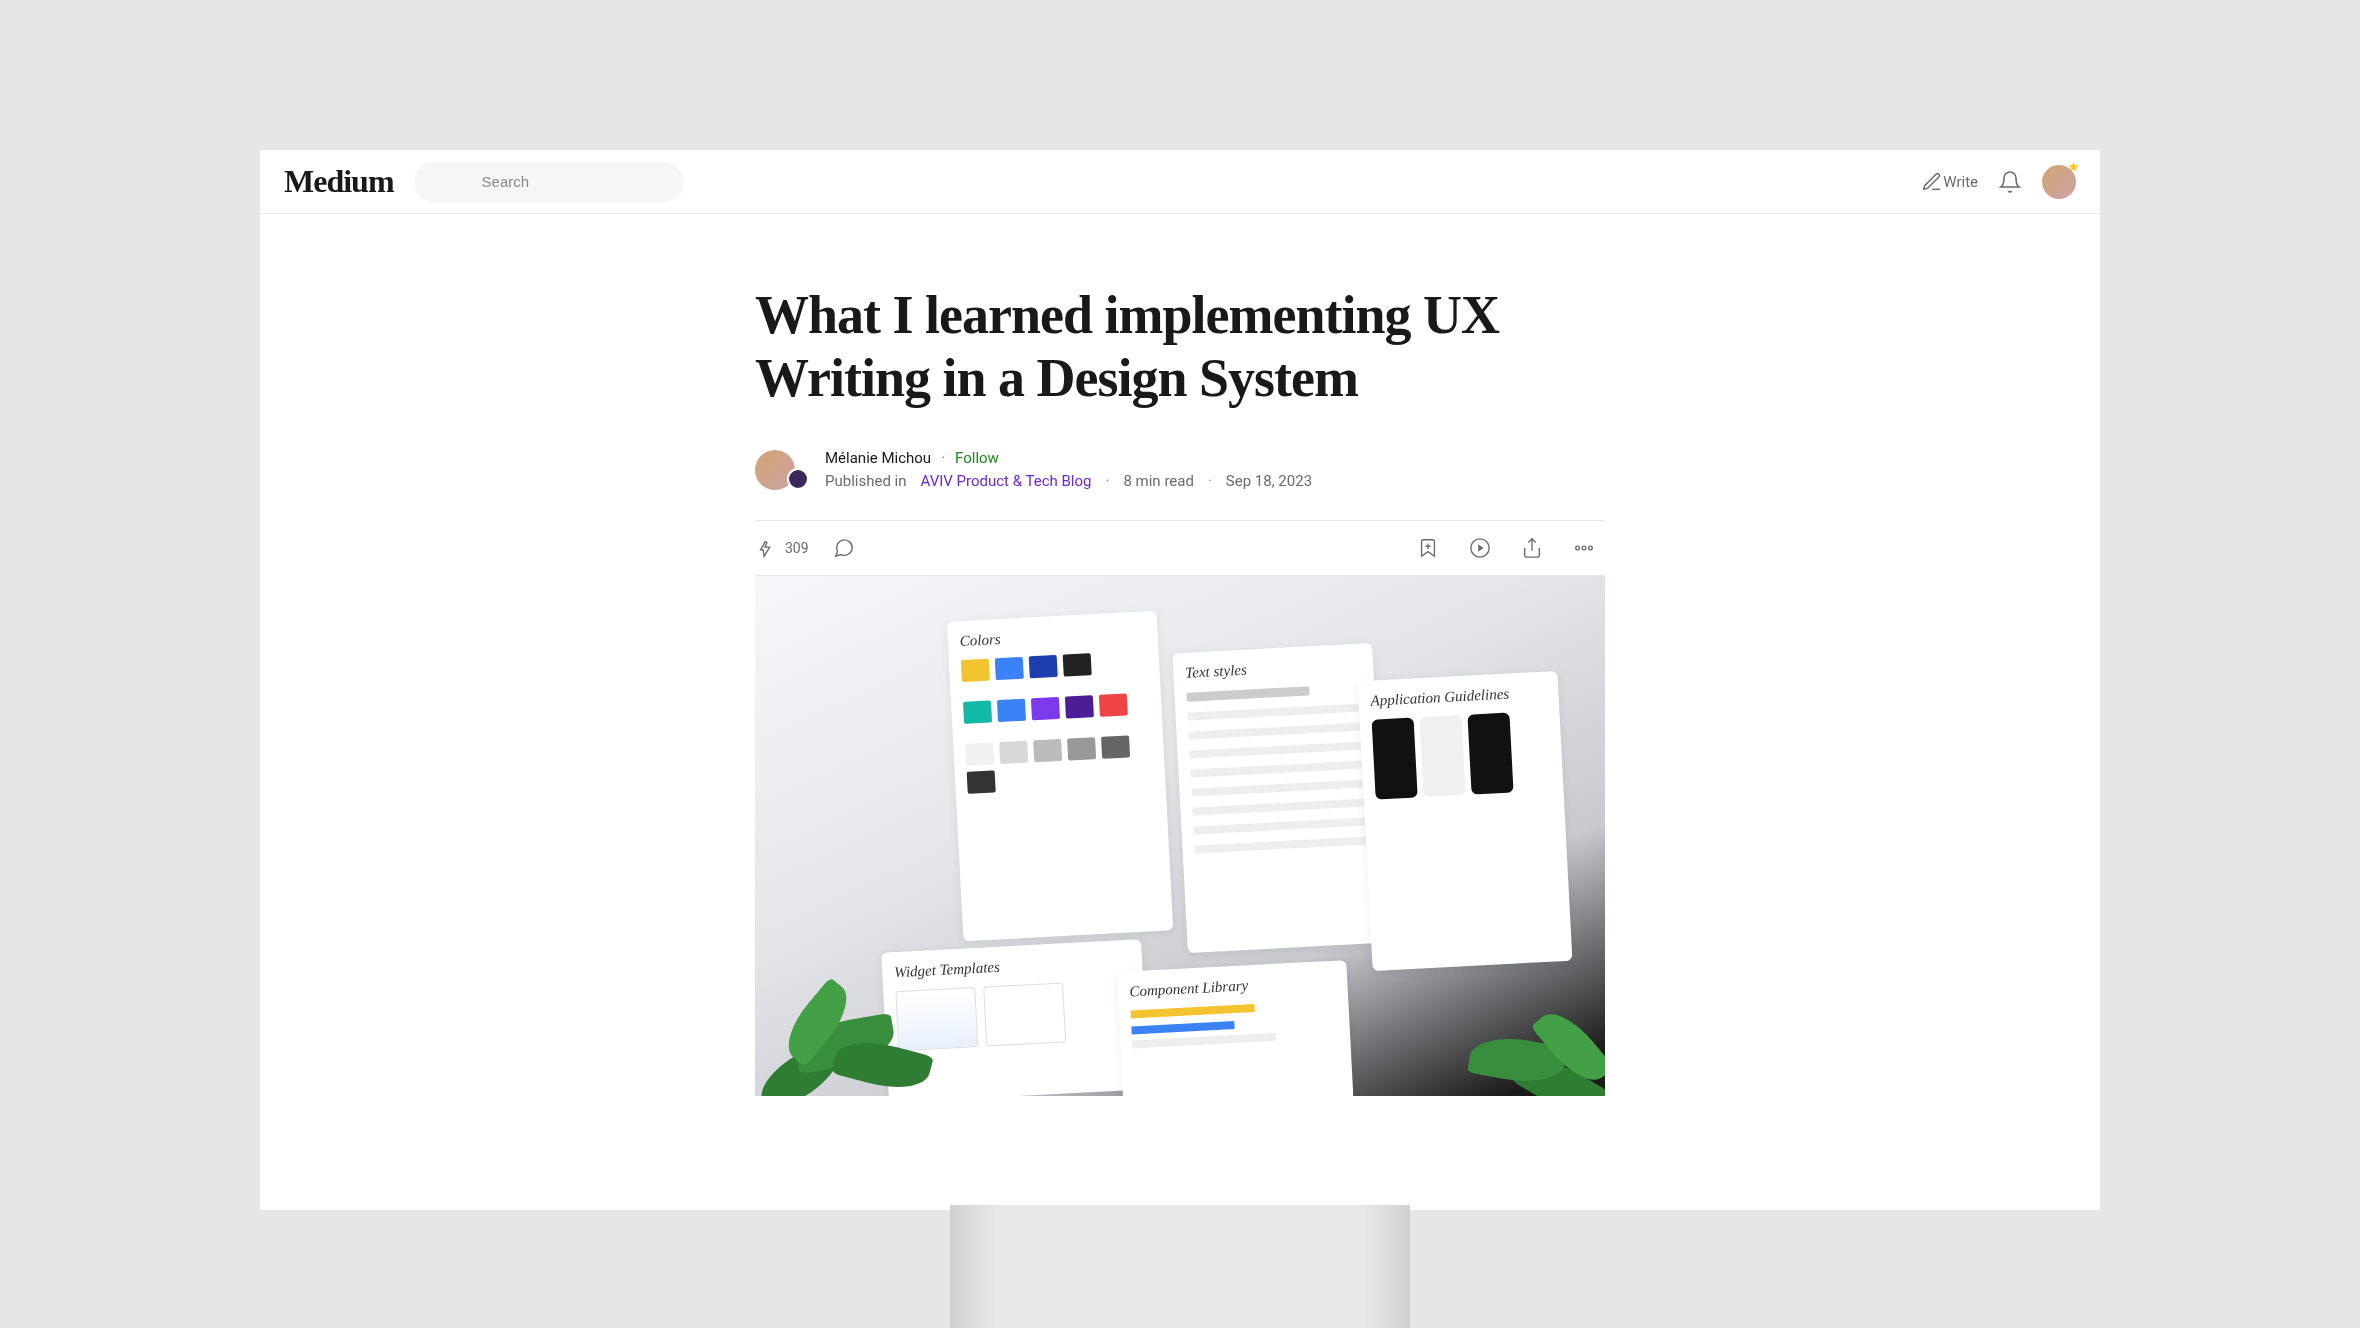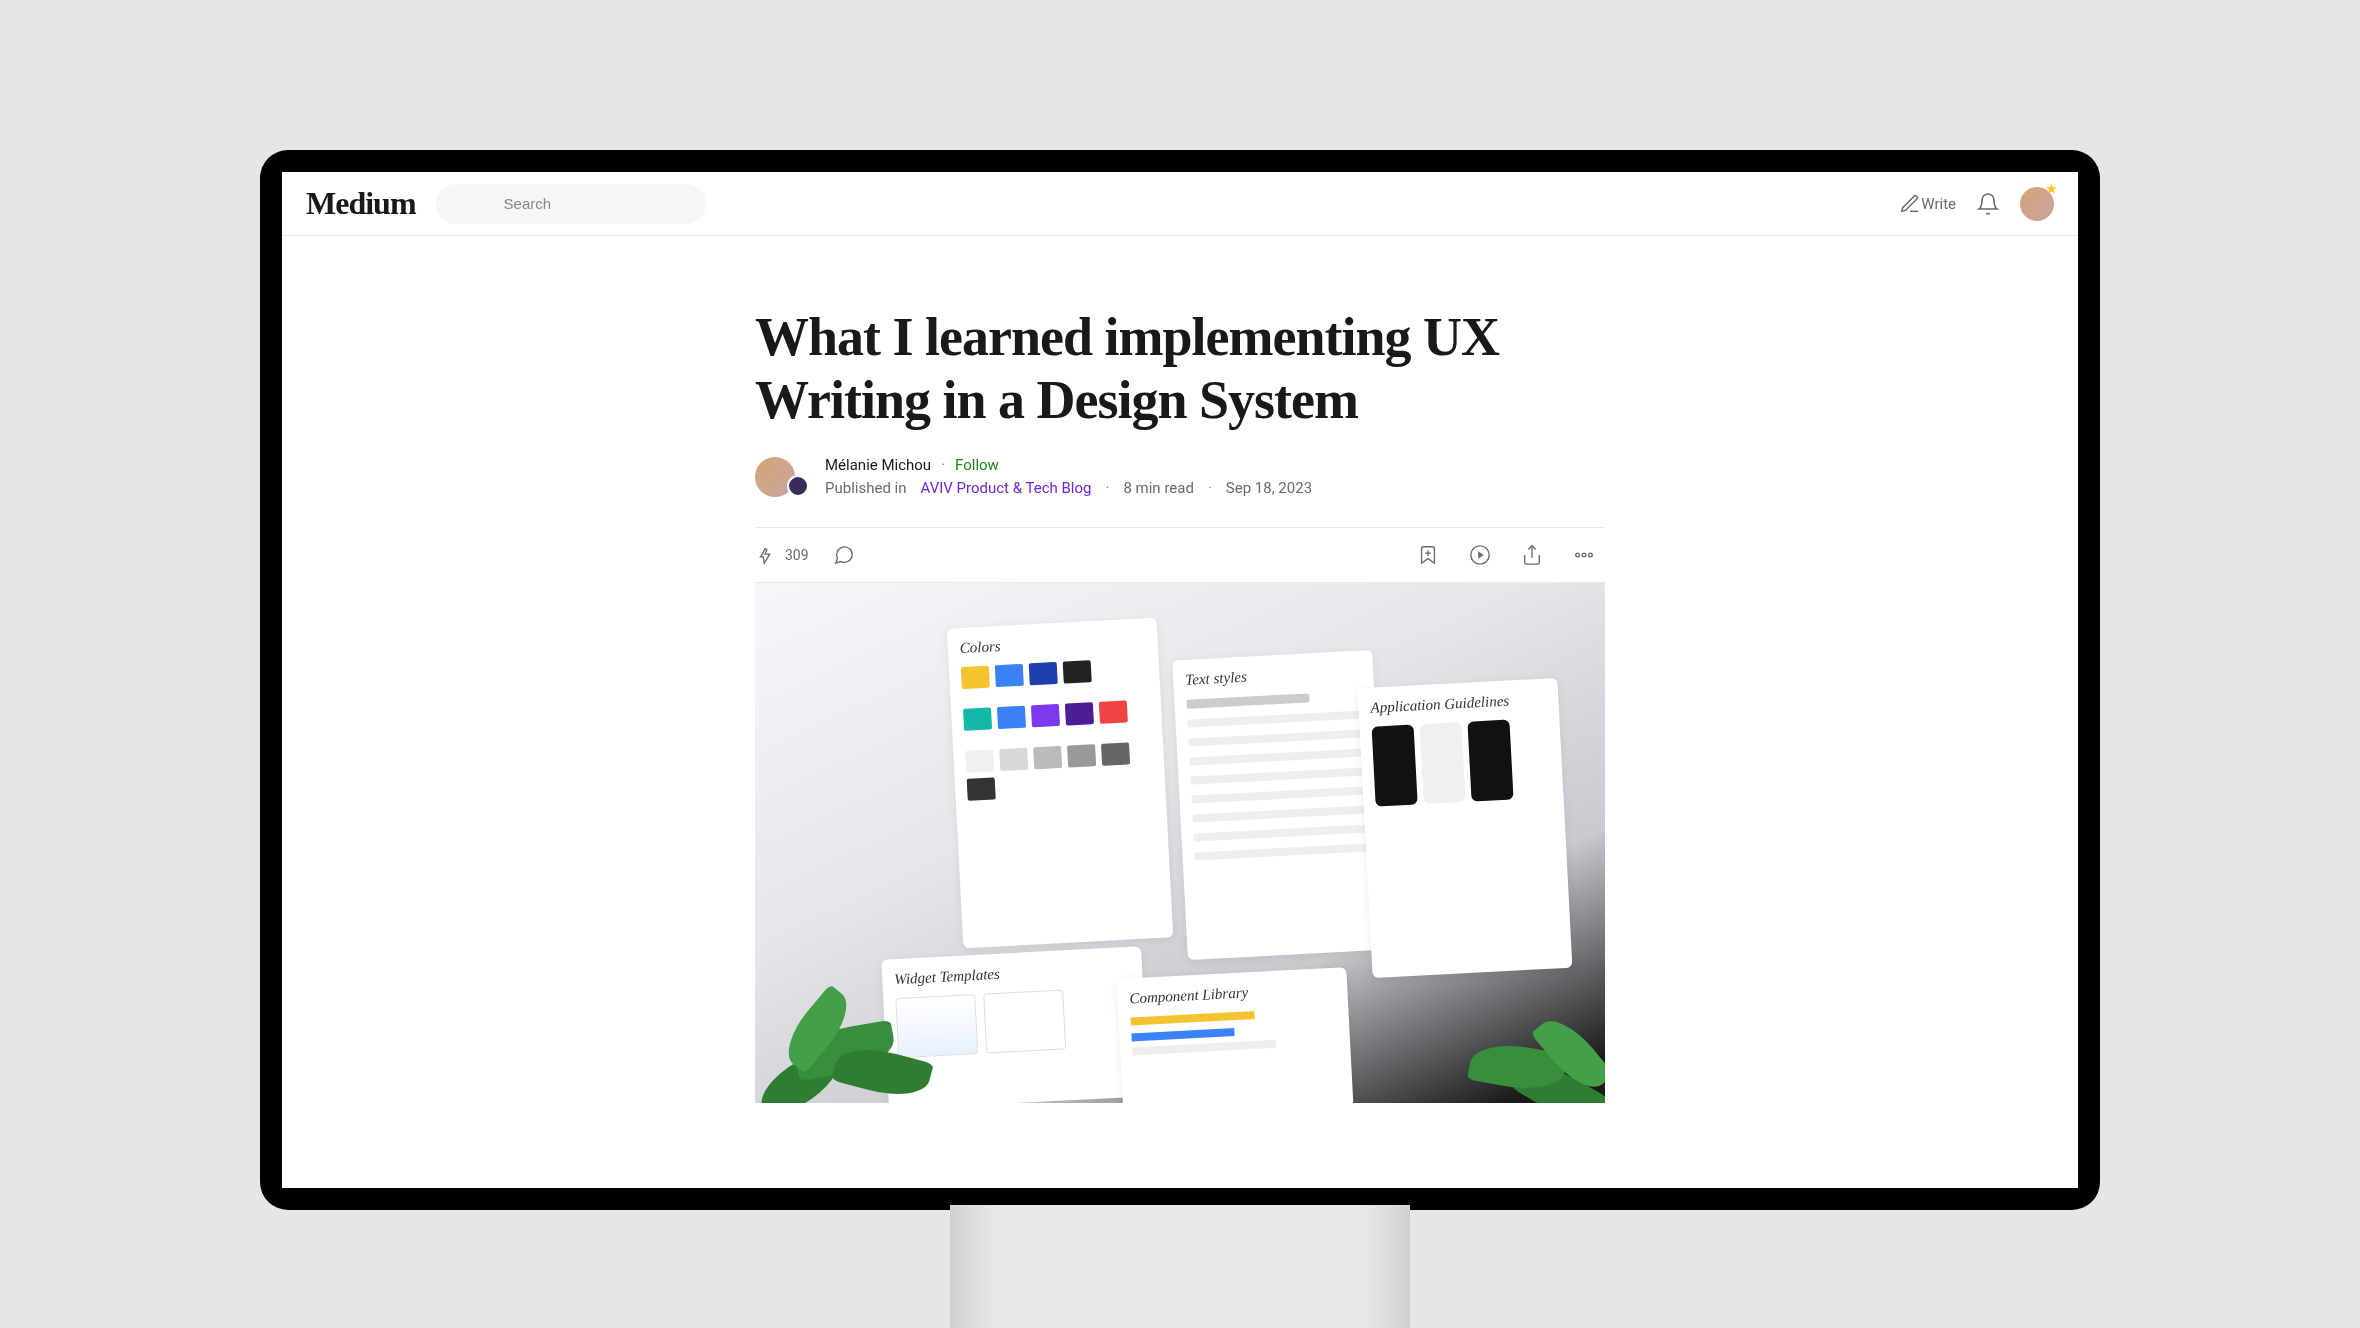--- a/index.html
+++ b/index.html
@@ -19,7 +19,6 @@
   height: 1060px;
   background: #000;
   border-radius: 28px;
-  padding: 22px;
 }
 .screen {
   width: 100%;

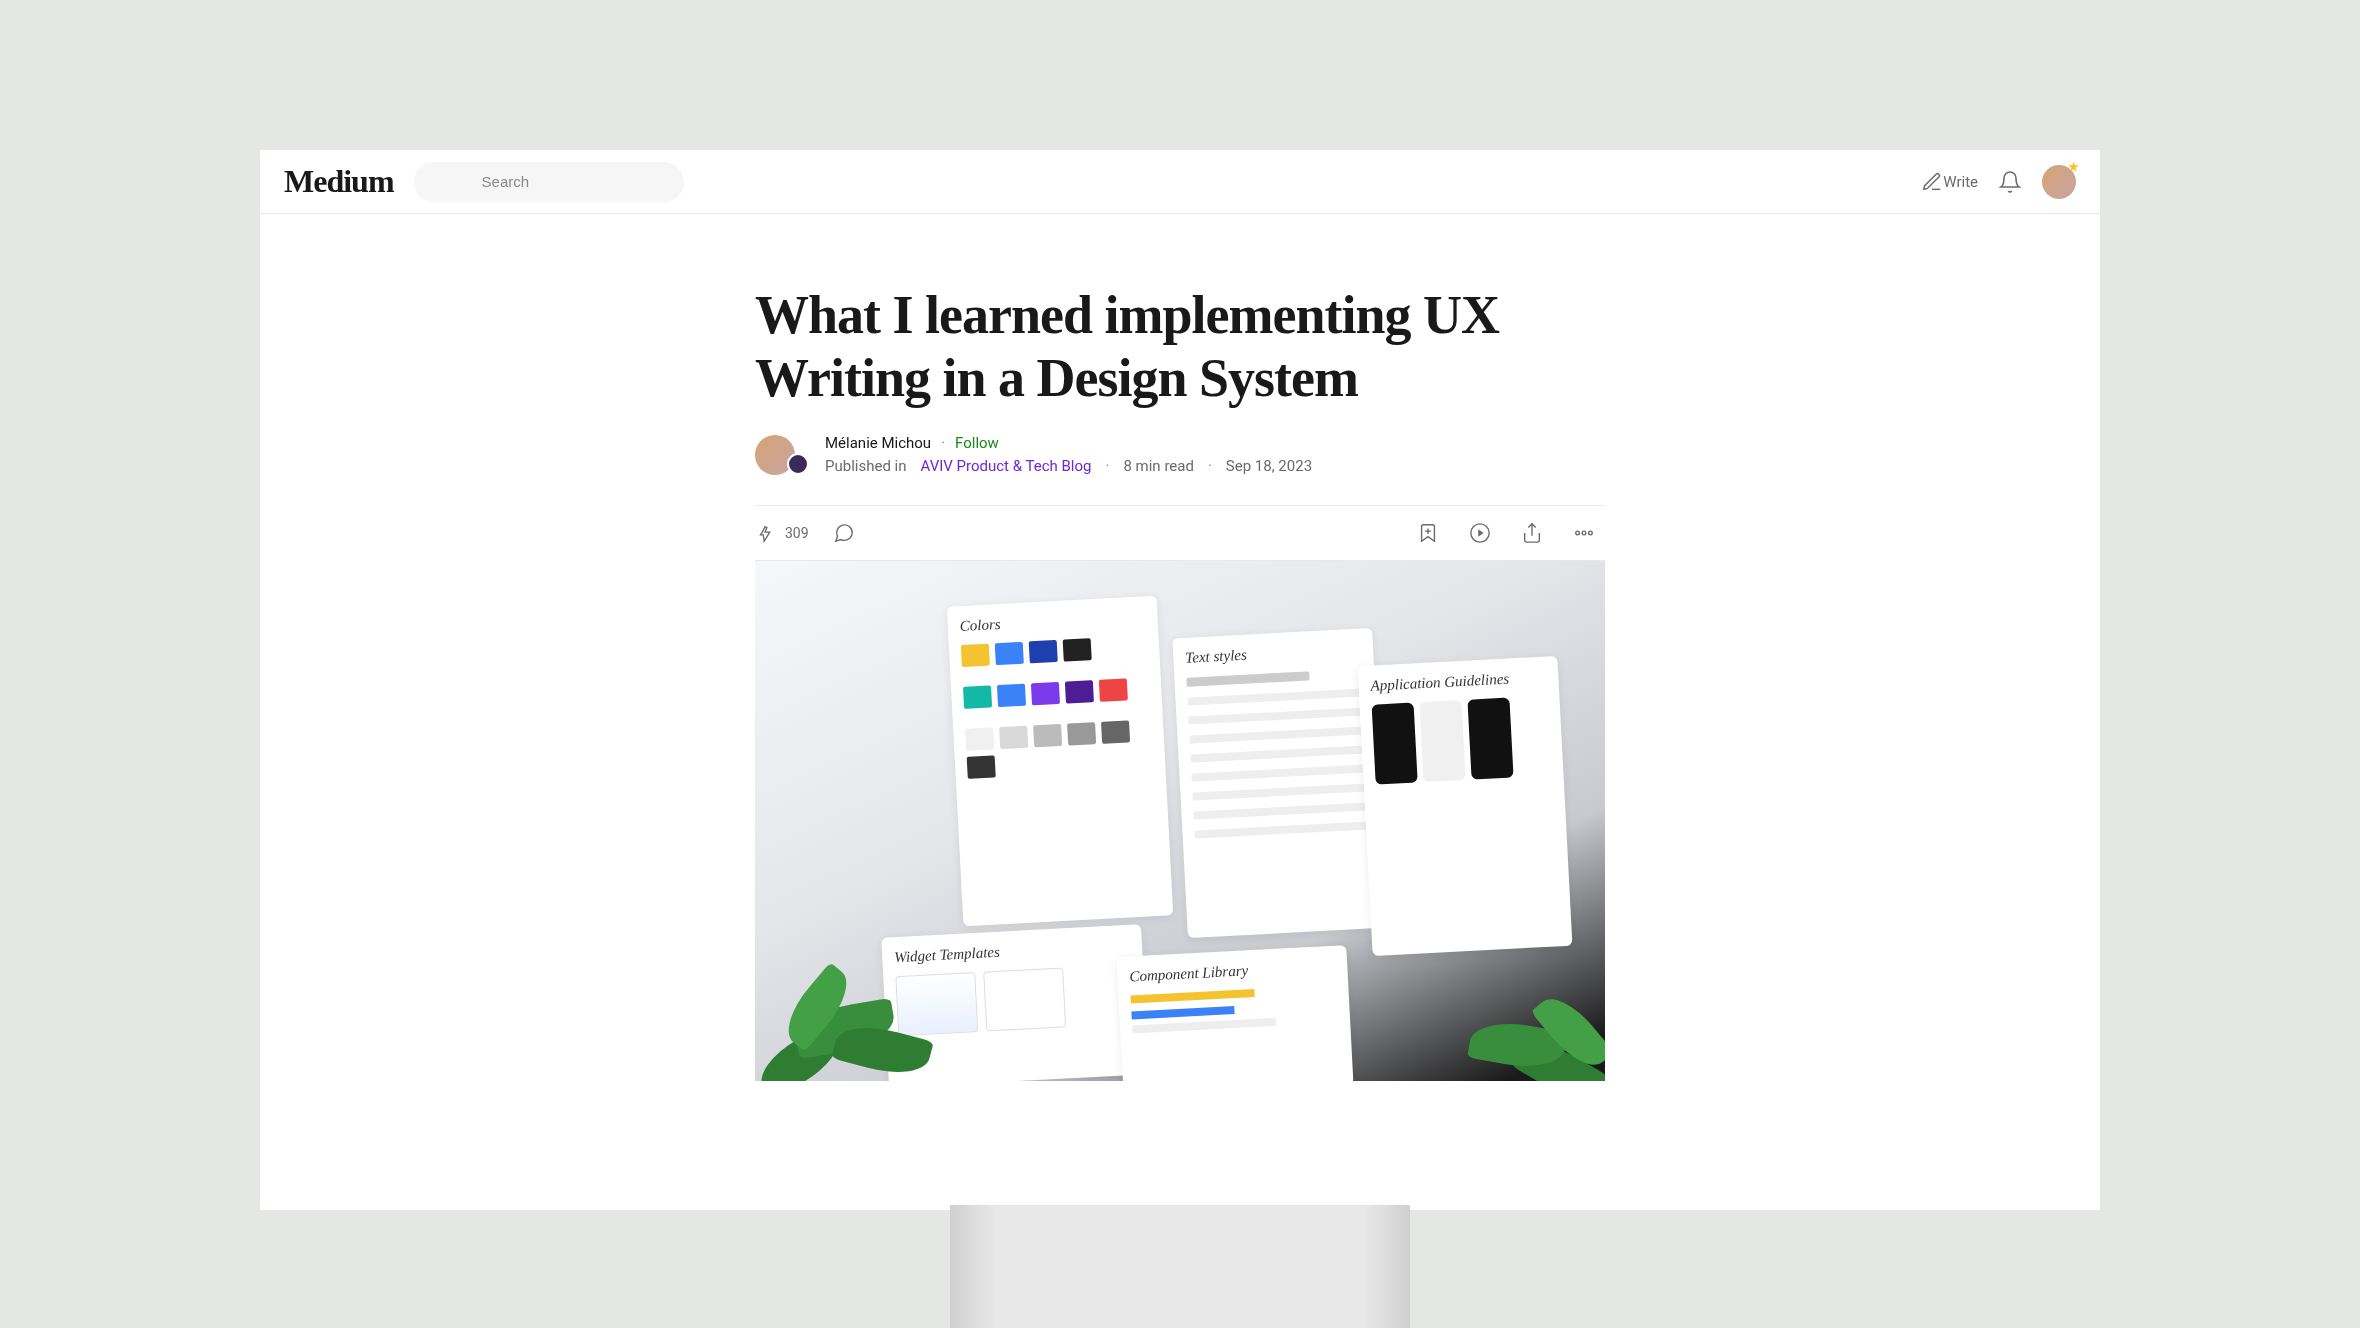--- a/index.html
+++ b/index.html
@@ -96,7 +96,7 @@
   line-height: 1.16;
   color: #191919;
   letter-spacing: -1px;
-  margin-bottom: 23px;
+  margin-bottom: 38px;
 }
 .byline {
   display: flex; align-items: center; gap: 16px; margin-bottom: 28px;

